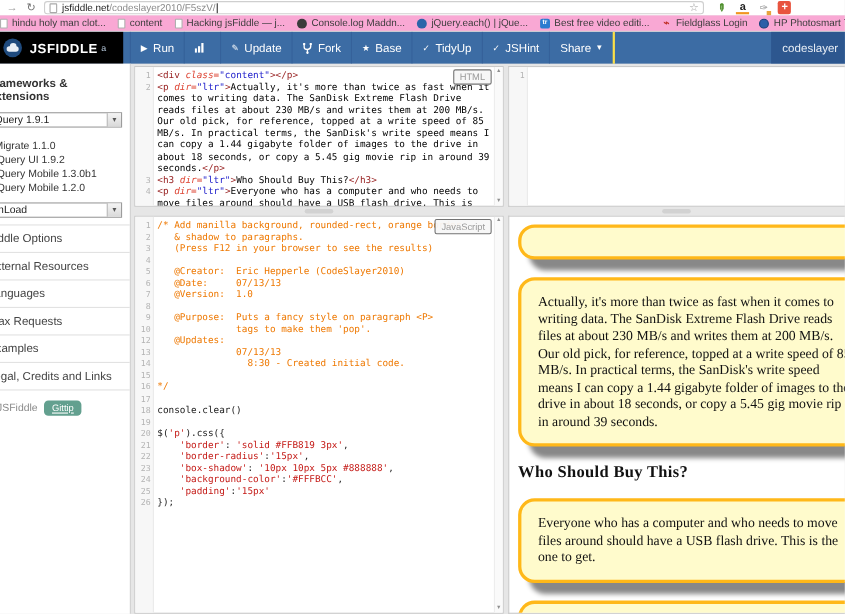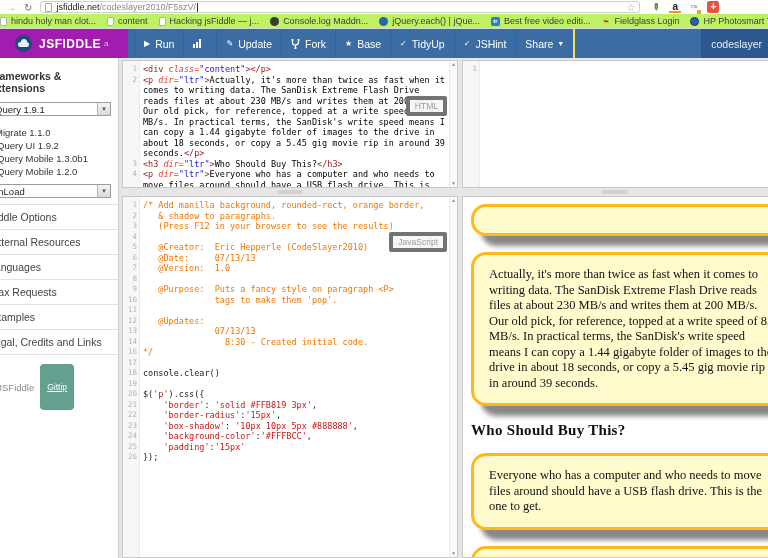--- a/index.html
+++ b/index.html
@@ -26,7 +26,7 @@
   .ci-dropper i { position:absolute; right:-1px; bottom:-1px; width:4px; height:4px; background:#e8a33d; }
   .ci-plus { background:#e8543f; color:#fff; border-radius:2px; font-weight:bold; font-size:10px; line-height:12px; }
 
-  .bookmarks-row { position:absolute; left:0; top:14px; width:768px; height:15px; background:#bef264;
+  .bookmarks-row { position:absolute; left:0; top:14px; width:768px; height:15px; background:#f9a8d4;
                    border-bottom:1px solid #d9d9d9; display:flex; align-items:center; overflow:hidden; }
   .bm { display:flex; align-items:center; margin-left:11px; font-size:9px; color:#3c3c3c; white-space:nowrap; flex:none; }
   .bm:first-child { margin-left:0; }

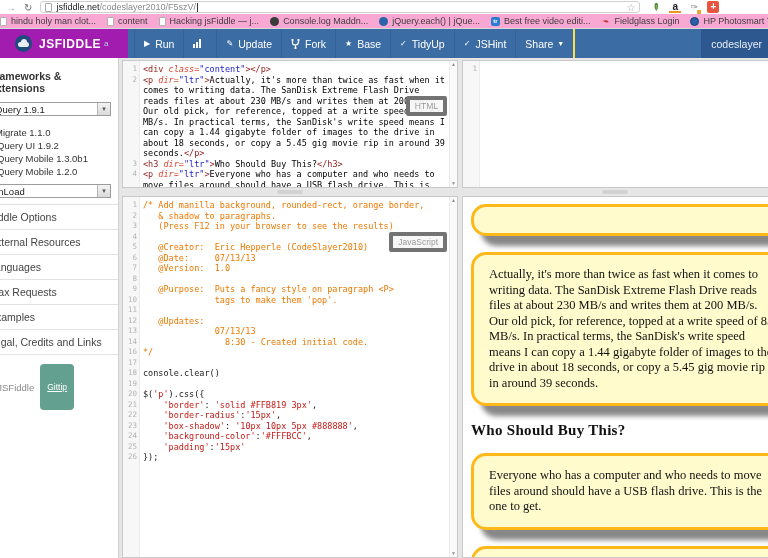--- a/index.html
+++ b/index.html
@@ -41,7 +41,7 @@
 
   
   .navbar { position:absolute; left:0; top:29px; width:768px; height:29px; background:#3c6ca4; display:flex; align-items:stretch; }
-  .nav-logo { width:128px; background:#a21caf; display:flex; align-items:center; padding-left:15px; flex:none; }
+  .nav-logo { width:112px; background:#000000; display:flex; align-items:center; padding-left:3px; flex:none; }
   .logo-circle { width:17px; height:17px; border-radius:50%; background:#1f4a7d; position:relative; margin-right:7px; flex:none; }
   .logo-circle::after { content:""; position:absolute; left:3px; top:7px; width:11px; height:5px; background:#e9eef5; border-radius:5px; }
   .logo-circle::before { content:""; position:absolute; left:6px; top:4px; width:6px; height:6px; background:#e9eef5; border-radius:50%; }

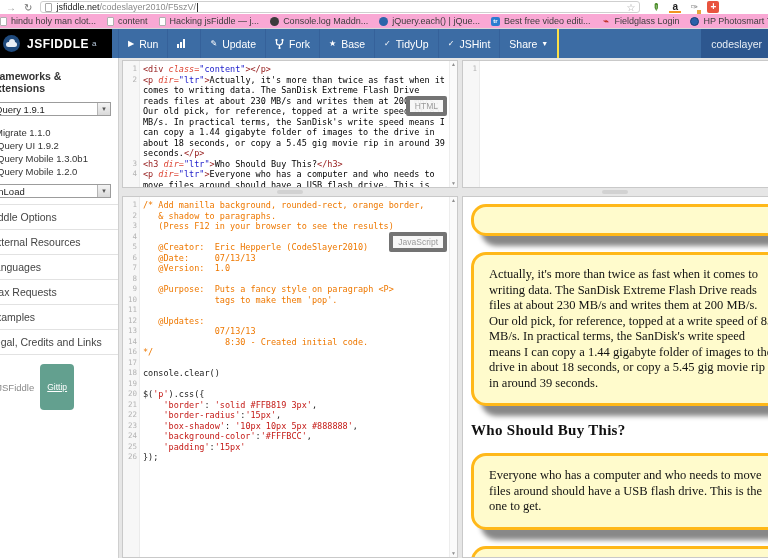--- a/index.html
+++ b/index.html
@@ -98,7 +98,7 @@
   .tk-plain{ color:#1a1a1a; }
 
   .panel-label { position:absolute; top:2px; right:10px; background:rgba(247,247,247,0.95);
-                 border:4px solid #737373; color:#9a9a9a; font-size:8.5px; padding:1px 5px; border-radius:2px;margin-top:33px; }
+                 border:1px solid #737373; color:#9a9a9a; font-size:8.5px; padding:1px 5px; border-radius:2px; }
   .vscroll { position:absolute; right:0; top:0; bottom:0; width:8px; background:#fafafa; border-left:1px solid #ededed;
              display:flex; flex-direction:column; justify-content:space-between; align-items:center; }
   .vscroll .arr { color:#8f8f8f; font-size:5px; line-height:7px; }

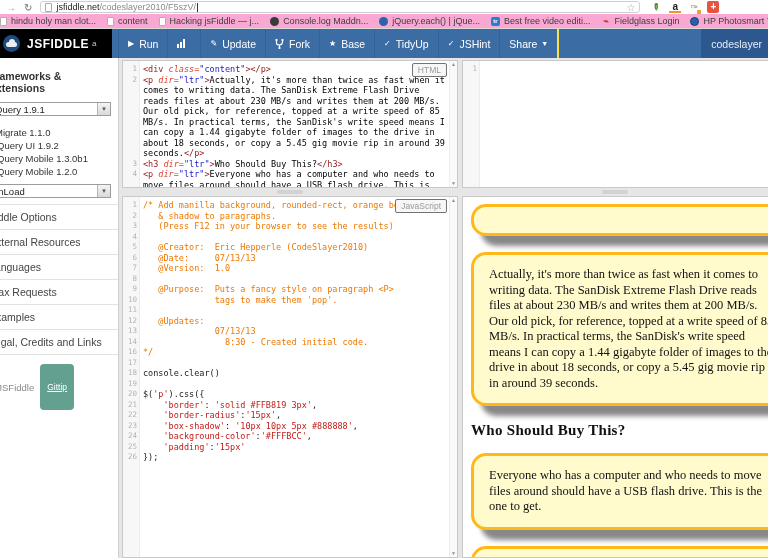--- a/index.html
+++ b/index.html
@@ -337,10 +337,6 @@
           <span class="lc"><span class="tk-com">              tags to make them 'pop'.</span></span>
         </div>
         <div class="code-line">
-          <span class="ln">11</span>
-          <span class="lc"></span>
-        </div>
-        <div class="code-line">
           <span class="ln">12</span>
           <span class="lc"><span class="tk-com">   @Updates:</span></span>
         </div>

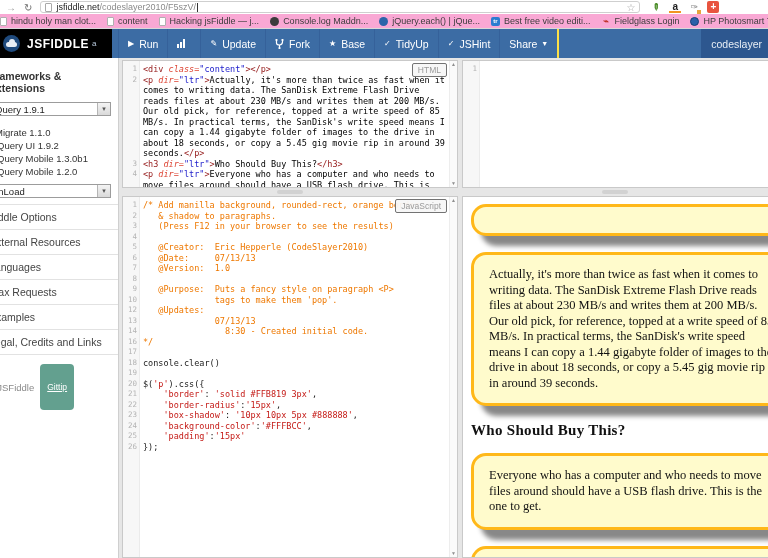--- a/index.html
+++ b/index.html
@@ -349,6 +349,10 @@
           <span class="lc"><span class="tk-com">                8:30 - Created initial code.</span></span>
         </div>
         <div class="code-line">
+          <span class="ln">15</span>
+          <span class="lc"></span>
+        </div>
+        <div class="code-line">
           <span class="ln">16</span>
           <span class="lc"><span class="tk-com">*/</span></span>
         </div>

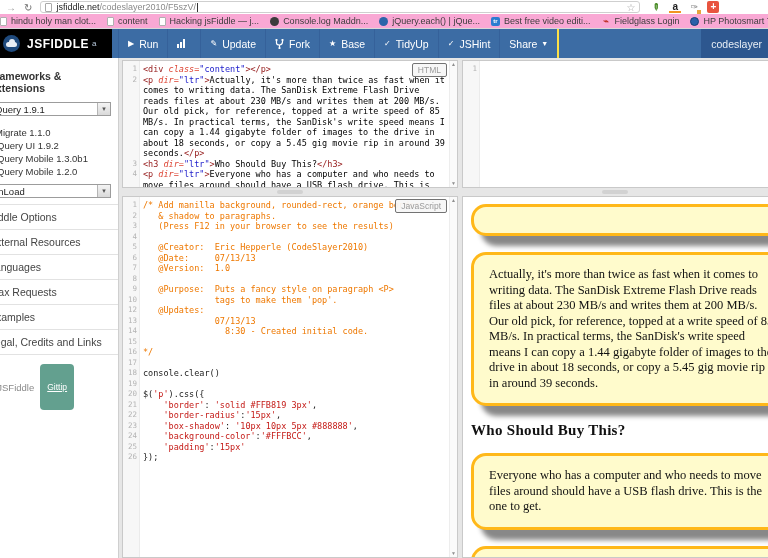--- a/index.html
+++ b/index.html
@@ -74,7 +74,7 @@
   .sb-section { border-top:1px solid #e2e2e2; padding:6px 6px 6px 8px; font-size:10.5px; color:#444; cursor:pointer; }
   .sb-footer { border-top:1px solid #e2e2e2; padding:9px 6px 9px 8px; display:flex; align-items:center; }
   .sb-footer-text { font-size:9.5px; color:#8a8a8a; margin-right:6px; }
-  .gittip-badge { background:#63a08f; color:#fff; font-size:8.5px; padding:18px 7px; border-radius:4px;text-decoration:underline; }
+  .gittip-badge { background:#63a08f; color:#fff; font-size:8.5px; padding:2px 7px; border-radius:4px;text-decoration:underline; }
 
   
   .panel { position:absolute; background:#fff; border:1px solid #c9c9c9; overflow:hidden; }

